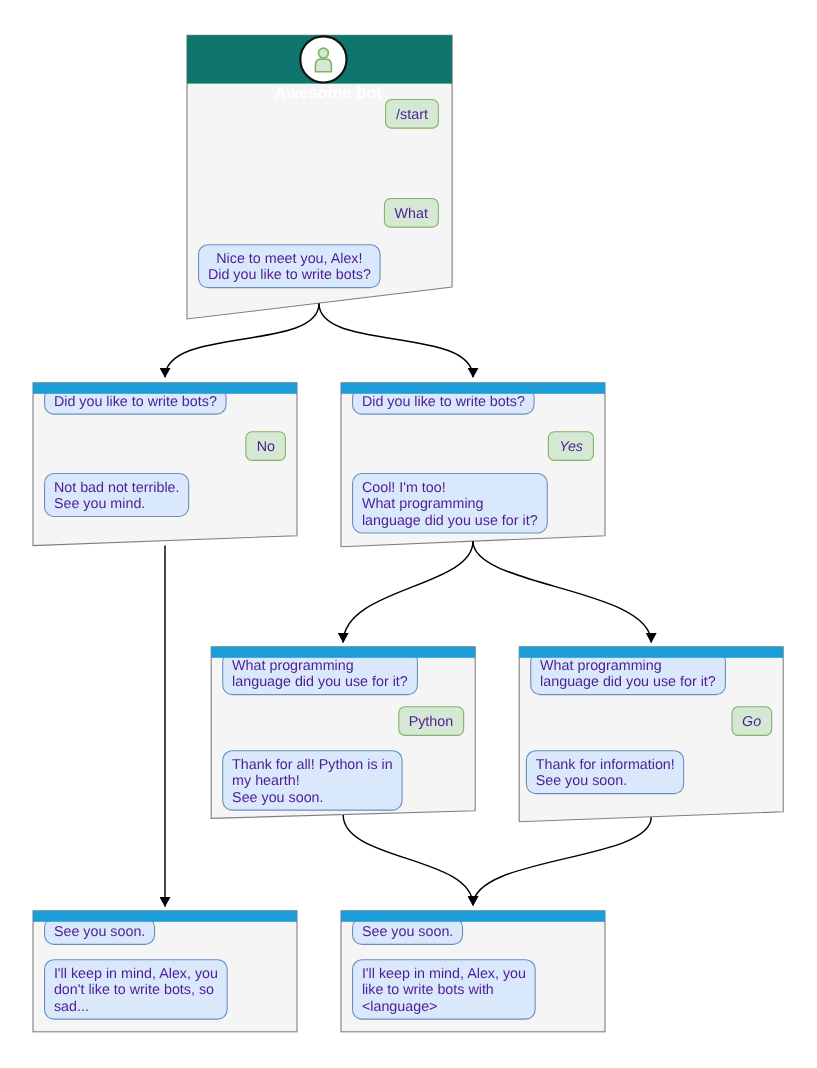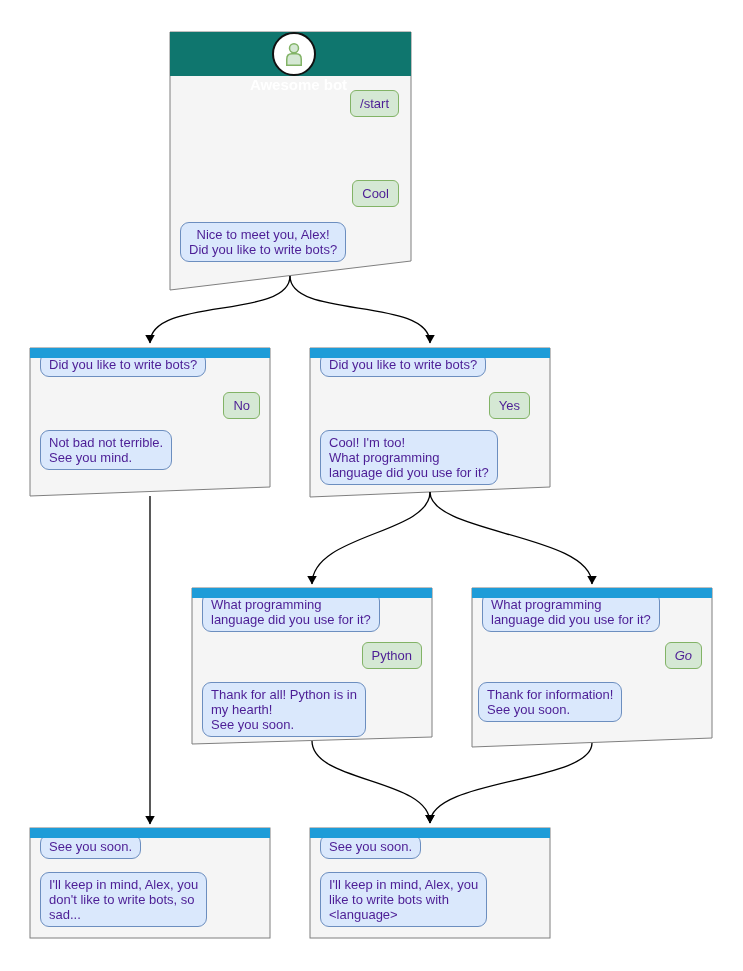--- a/index.html
+++ b/index.html
@@ -48,7 +48,7 @@
 
   <div class="box" style="left:170px;top:32px;width:241px;height:258px;">
     <div class="bubble green" style="top:58px;right:12px;">/start</div>
-    <div class="bubble green" style="top:148px;right:12px;">Cool</div>
+    <div class="bubble green" style="top:148px;right:12px;">What</div>
     <div class="bubble blue" style="top:190px;left:10px;text-align:center;">Nice to meet you, Alex!
 Did you like to write bots?</div>
     <div class="titlebar">

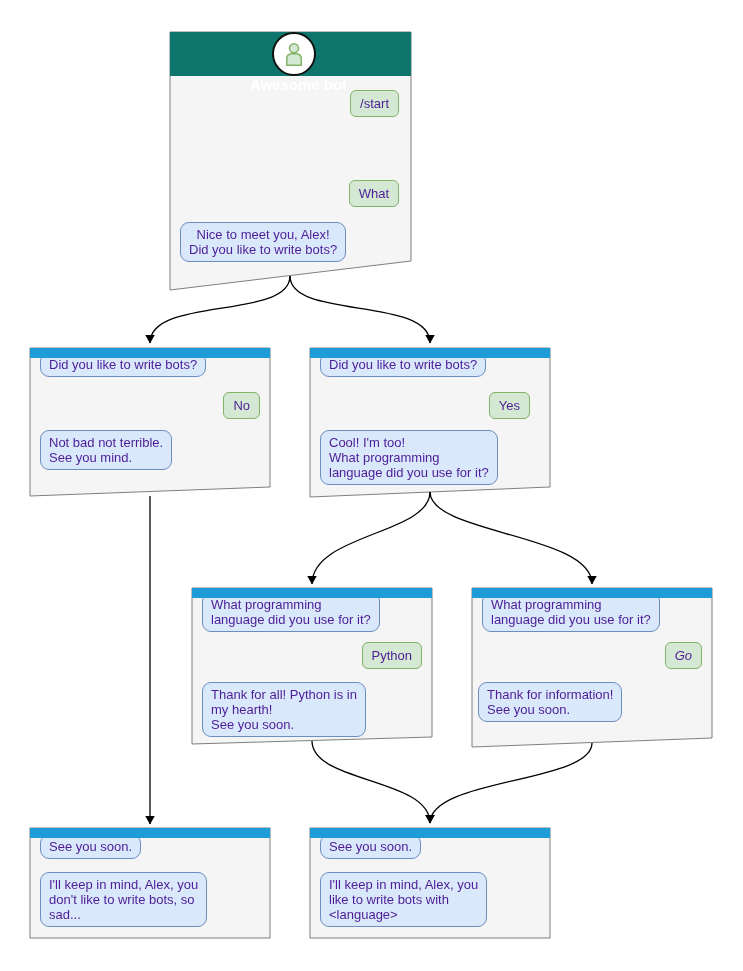--- a/index.html
+++ b/index.html
@@ -72,7 +72,7 @@
 
   <div class="box" style="left:310px;top:348px;width:240px;height:149px;">
     <div class="bubble blue" style="top:4px;left:10px;">Did you like to write bots?</div>
-    <div class="bubble green" style="top:44px;right:20px;">Yes</div>
+    <div class="bubble green" style="top:44px;right:10px;font-style:italic;">Yes</div>
     <div class="bubble blue" style="top:82px;left:10px;">Cool! I'm too!
 What programming
 language did you use for it?</div>

